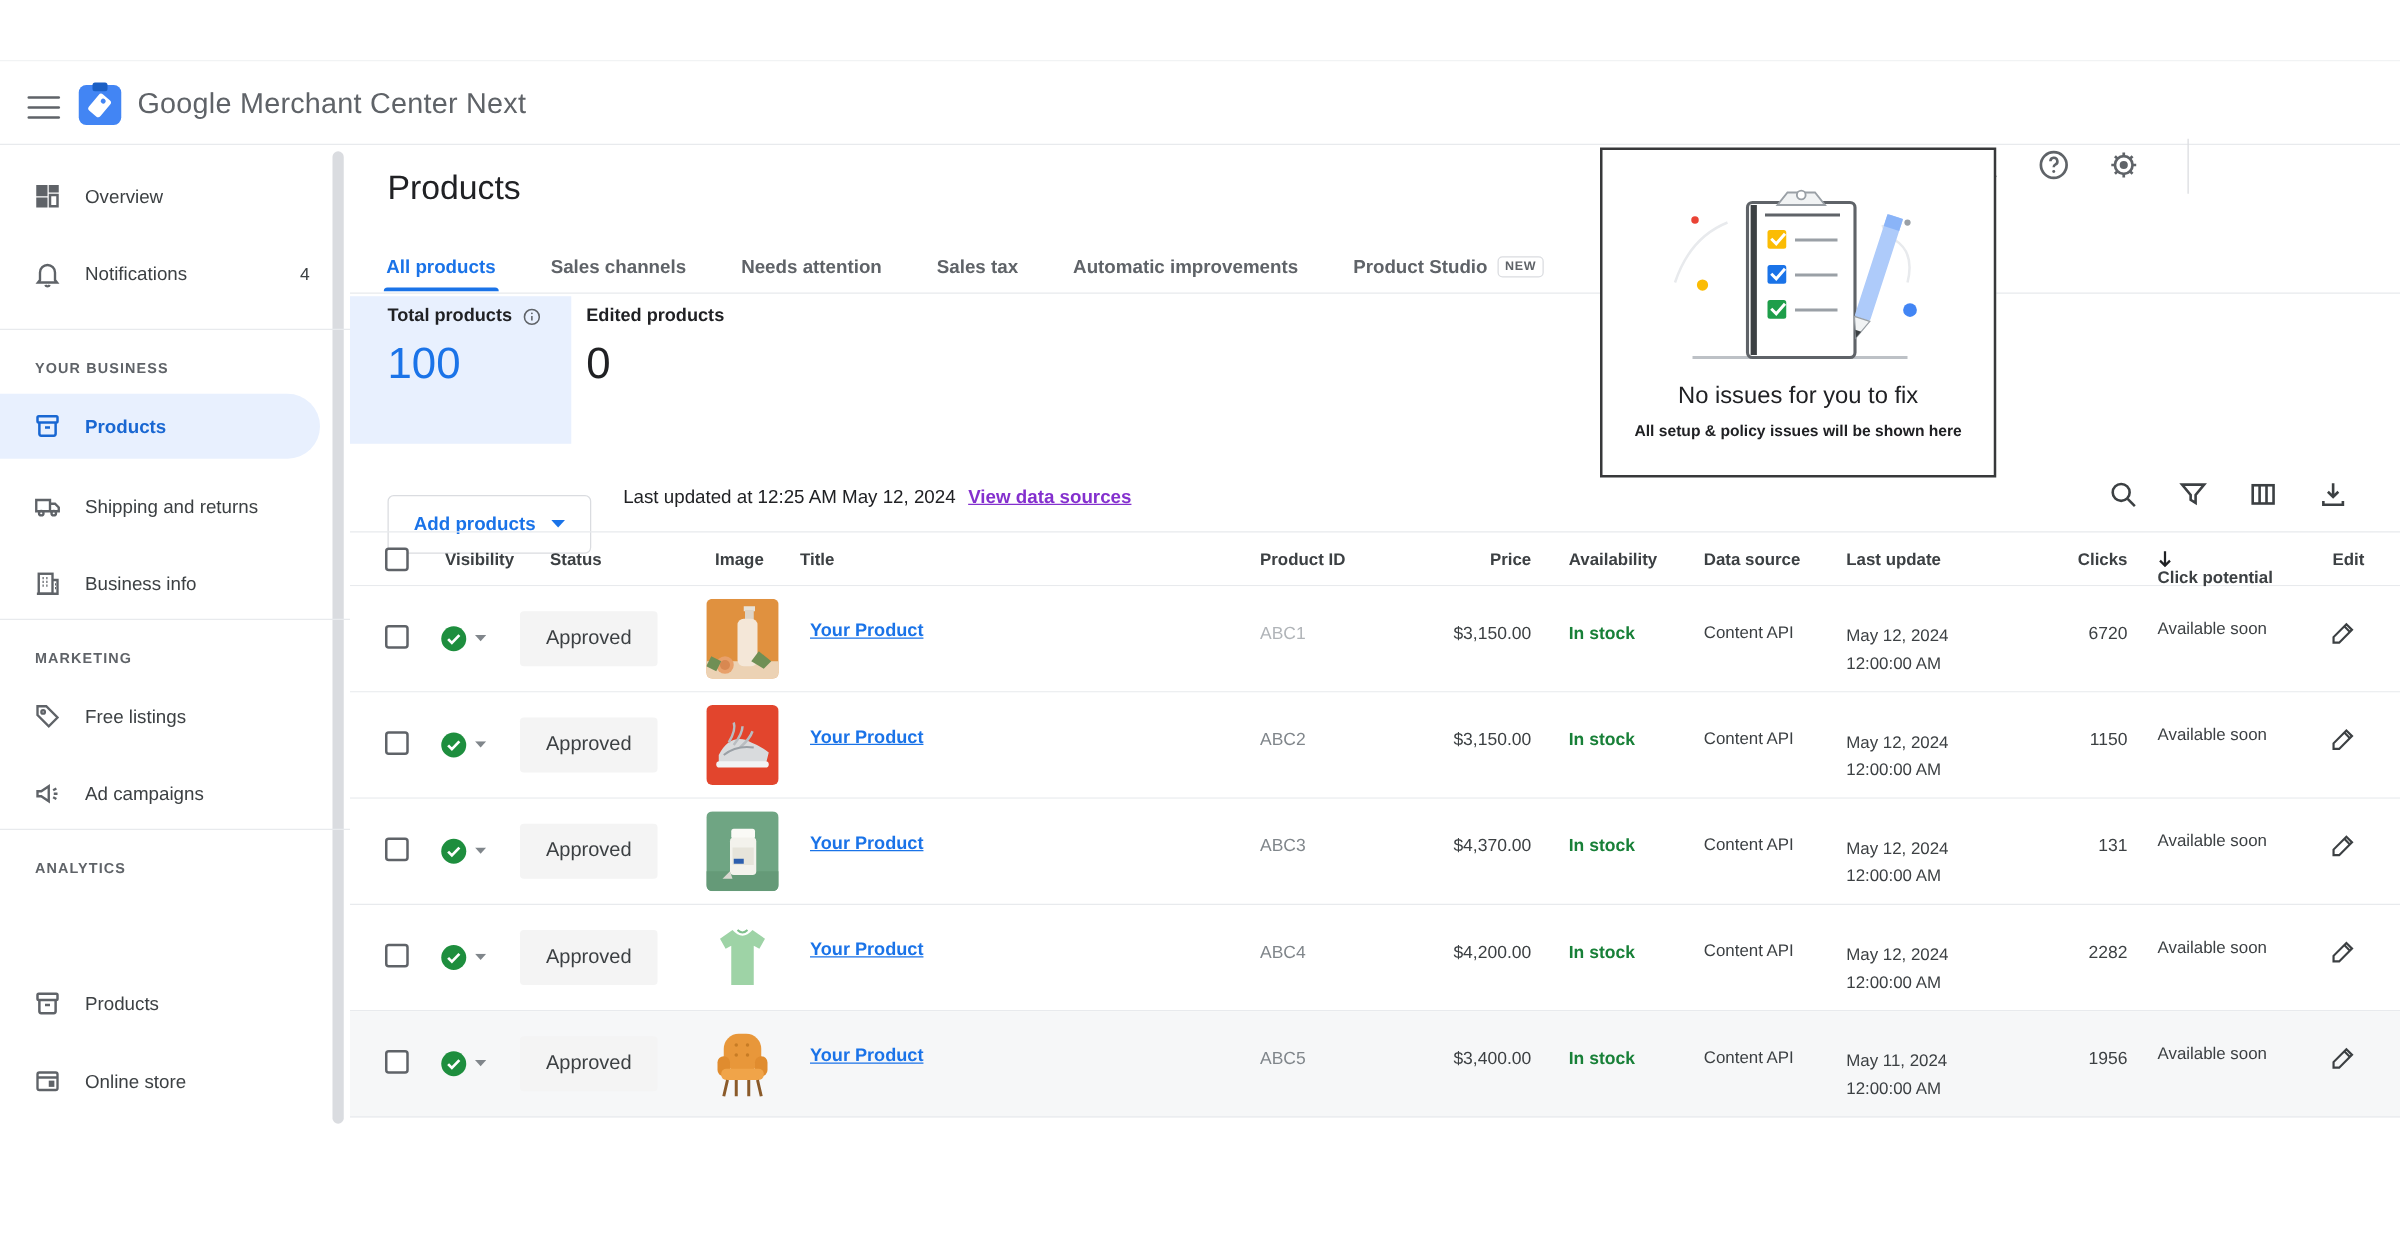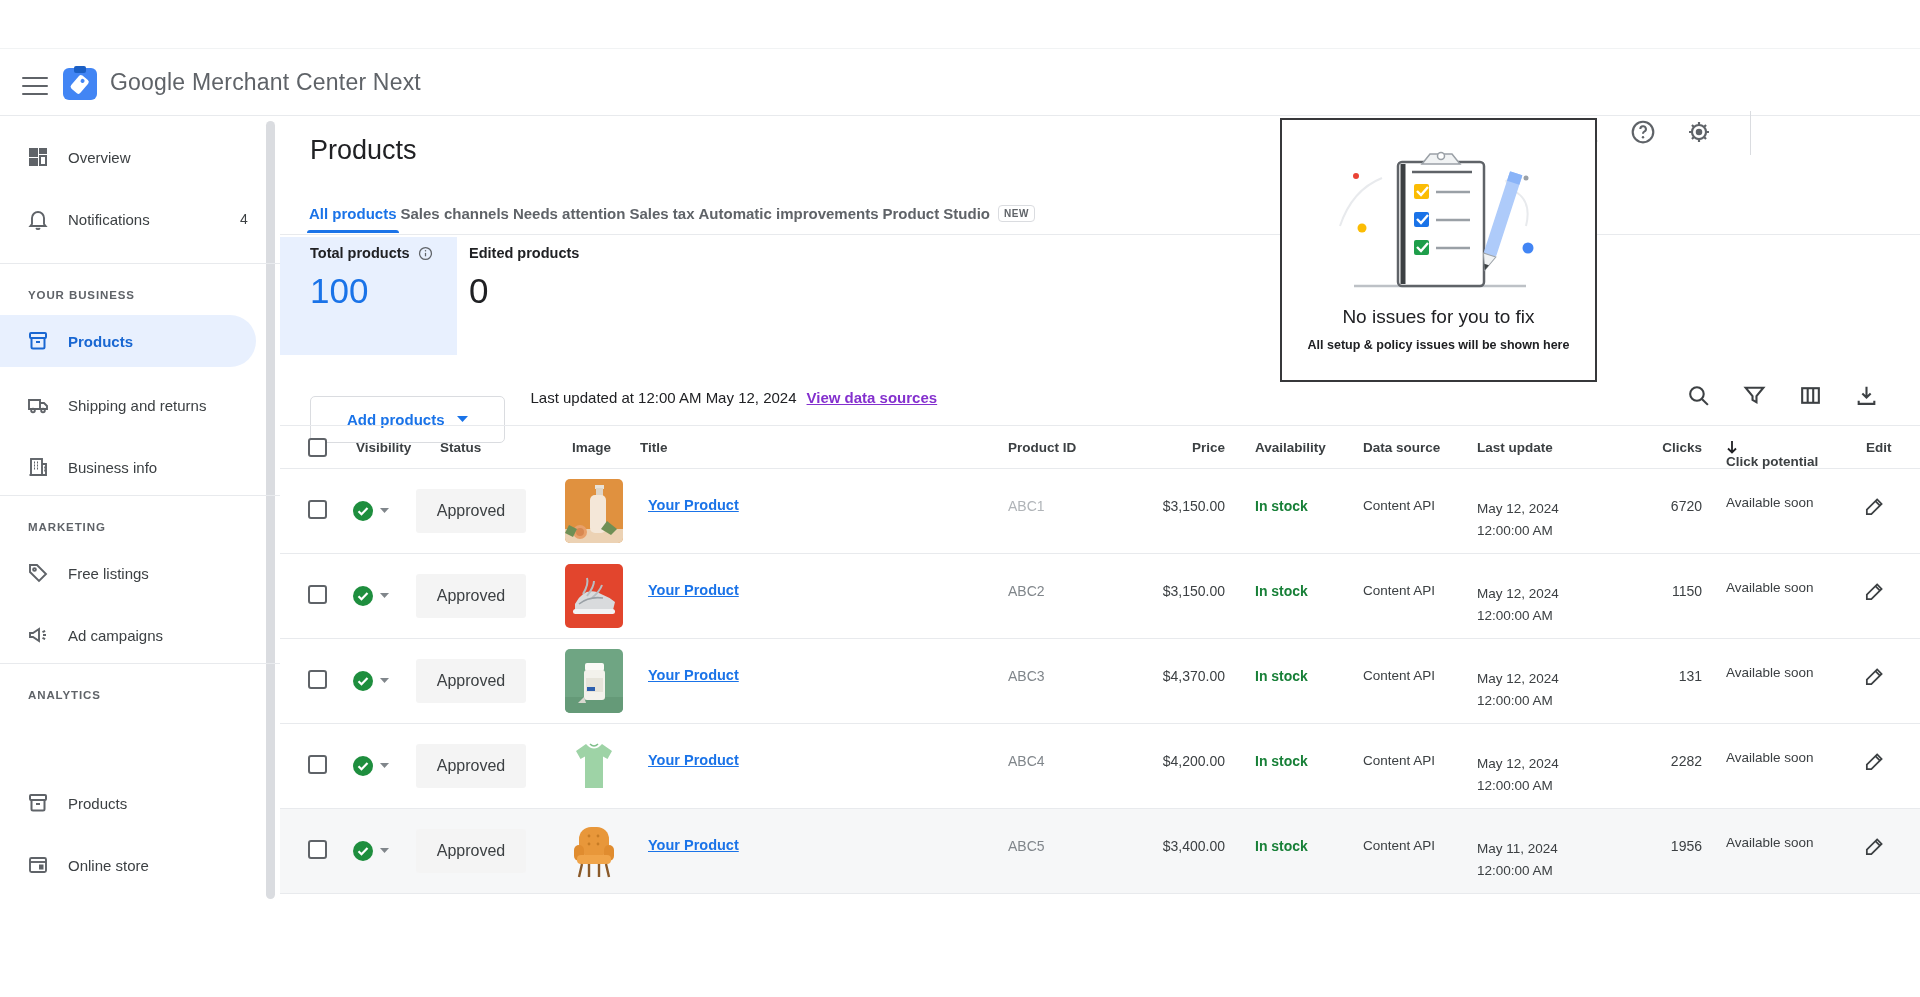--- a/index.html
+++ b/index.html
@@ -35,7 +35,7 @@
   #main { position:absolute; left:280px; top:117px; width:1640px; height:880px; }
   .page-title { position:absolute; left:30px; top:18px; font-size:27px; font-weight:400; color:#202124; }
 
-  .tabs { position:absolute; left:0; top:76px; width:1640px; height:42px; border-bottom:1px solid #e8eaed; display:flex; align-items:center; padding-left:27px; }
+  .tabs { position:absolute; left:0; top:76px; width:1640px; height:42px; border-bottom:1px solid #e8eaed; display:flex; align-items:center; padding-left:27px; gap:40px; }
   .tab { position:relative; font-size:15px; font-weight:600; color:#5f6368; cursor:pointer; white-space:nowrap; padding:10px 2px; display:flex; align-items:center; gap:8px; }
   .tab.active { color:#1a73e8; }
   .tab.active::after { content:""; position:absolute; left:0; right:0; bottom:-1px; height:3px; border-radius:3px 3px 0 0; background:#1a73e8; }

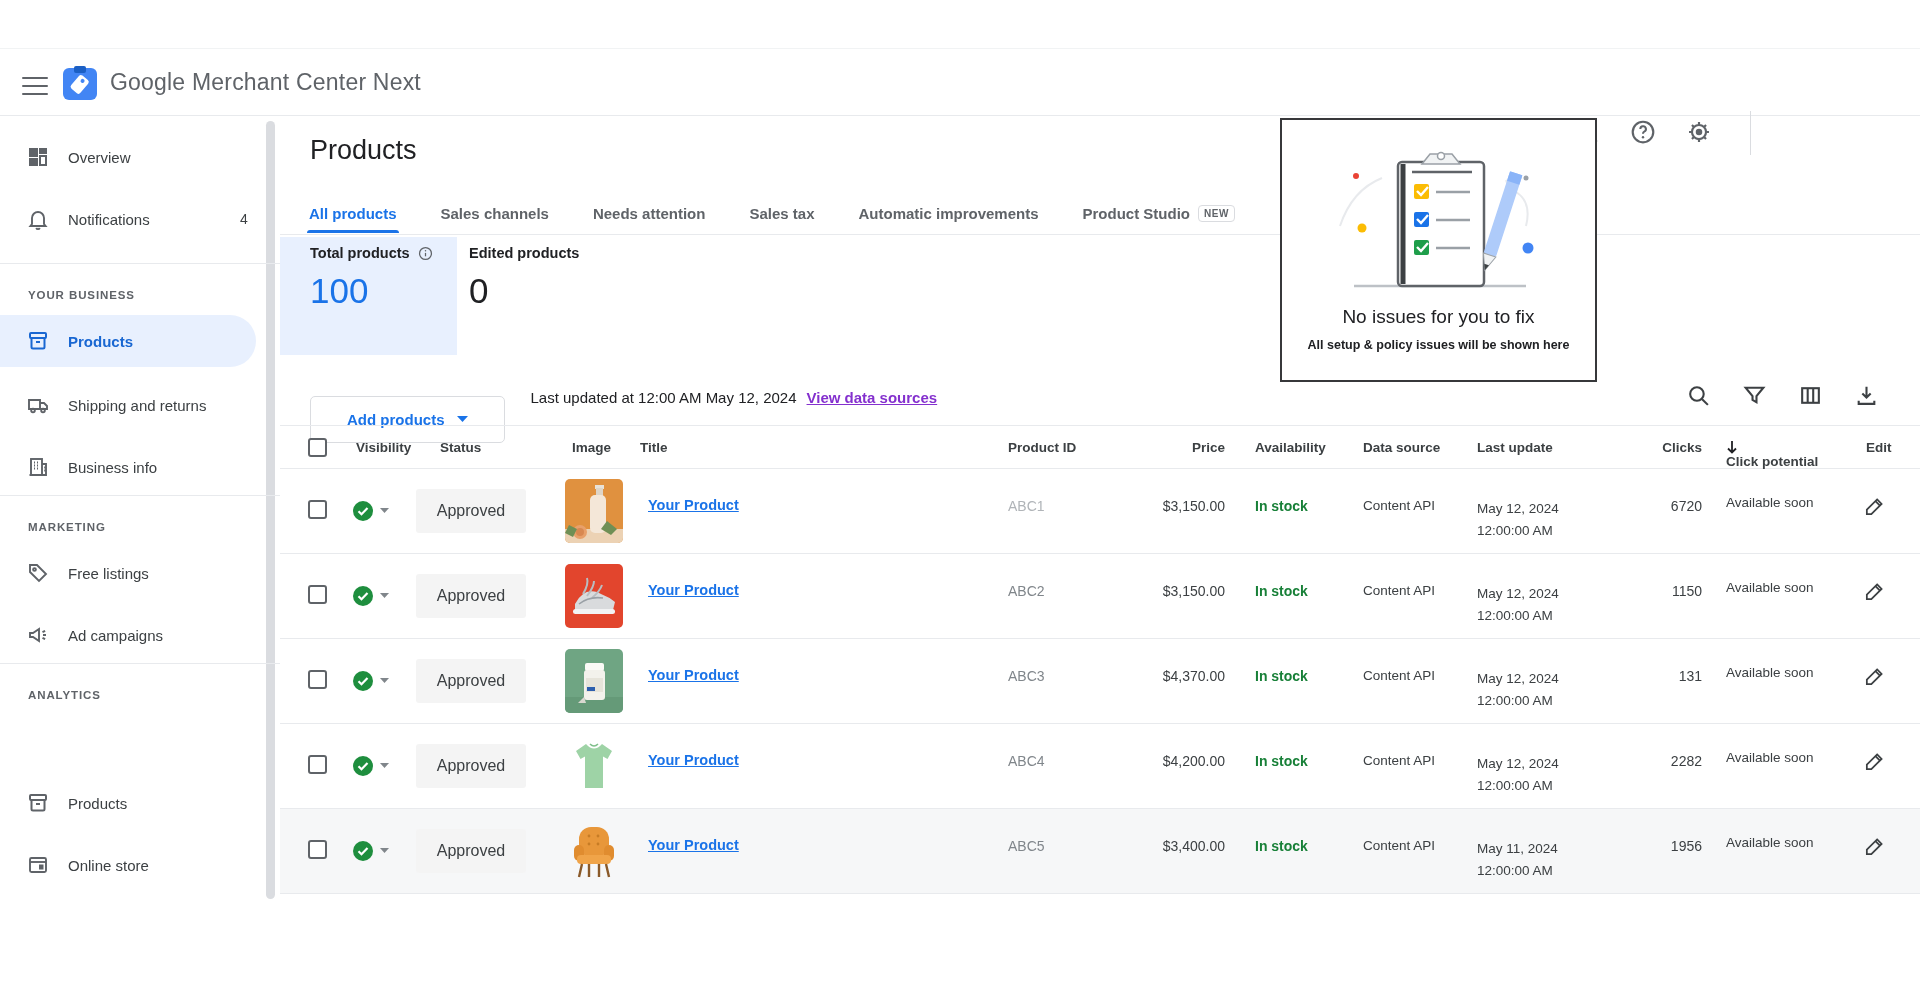--- a/index.html
+++ b/index.html
@@ -311,7 +311,7 @@
             <path d="M0 0l5.5 6L11 0z" fill="#1a73e8"></path>
           </svg>
       </div>
-      <span class="last-updated">Last updated at 12:00 AM May 12, 2024</span>
+      <span class="last-updated">Last updated at 12:25 AM May 12, 2024</span>
       <span class="vds-link">View data sources</span>
       <div class="tb-icons">
         <span class="icon-btn">

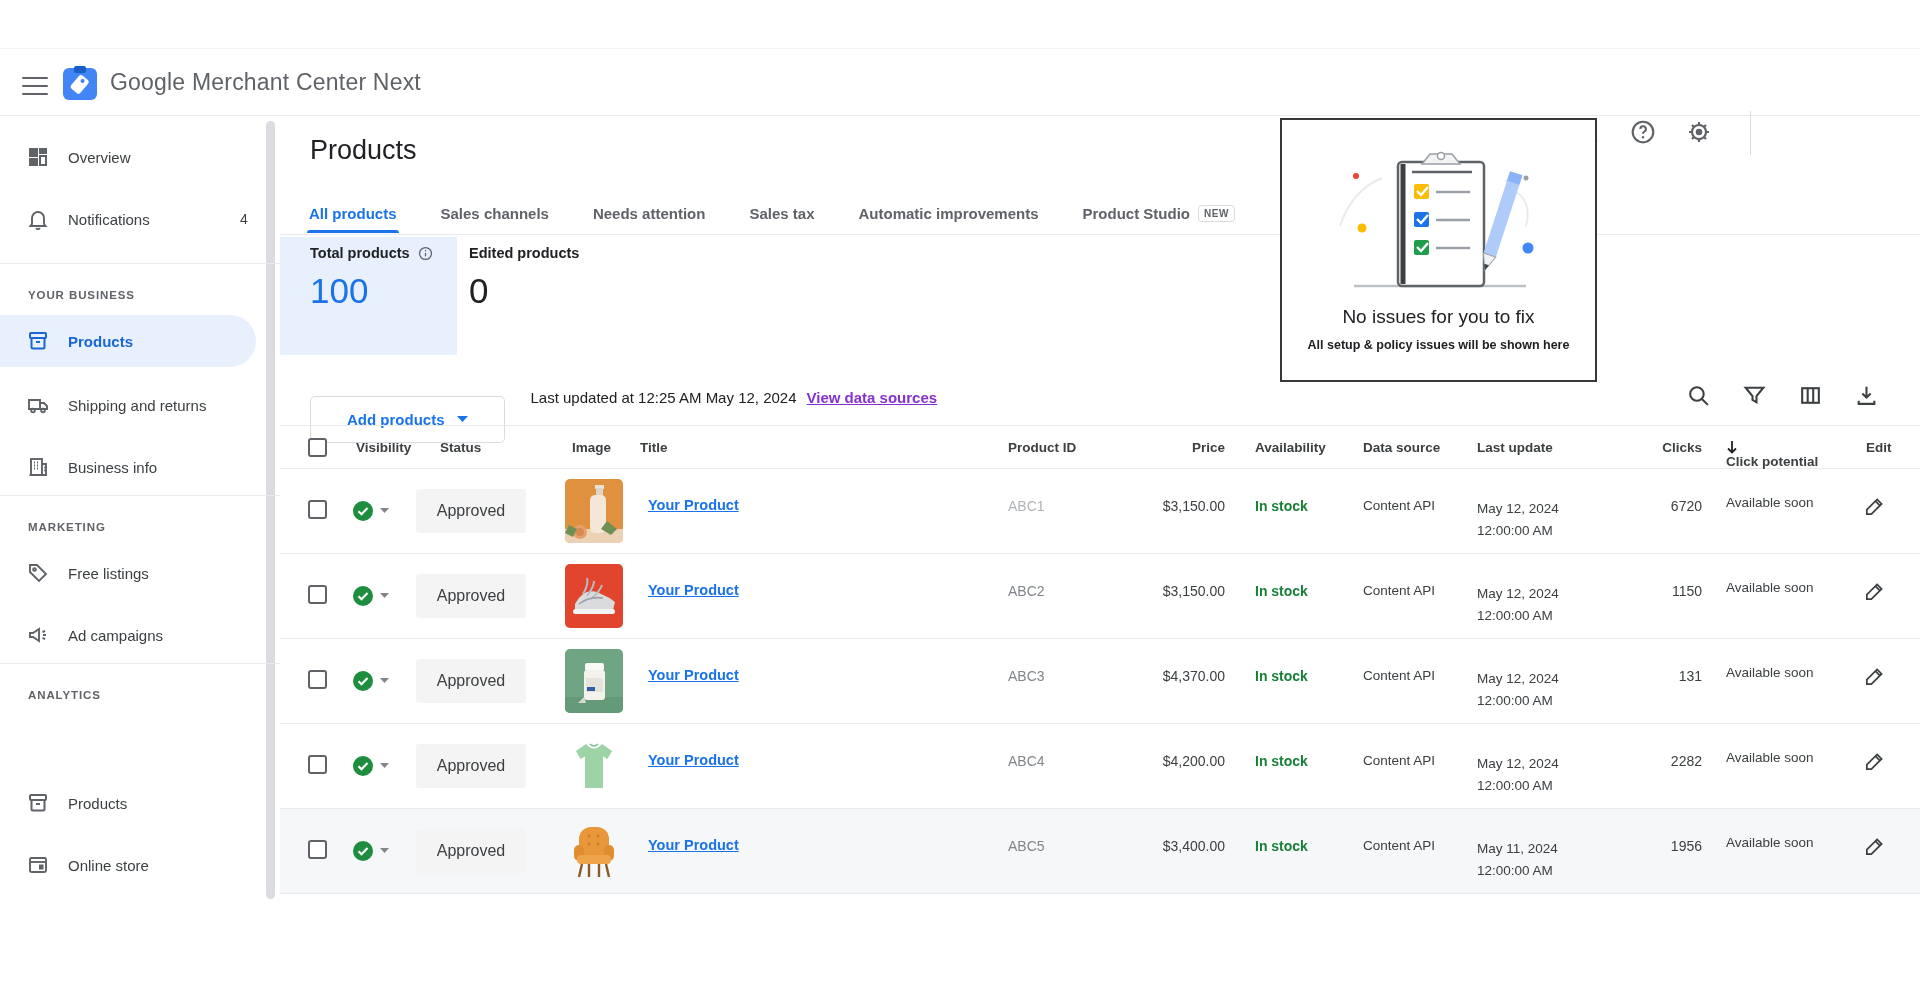--- a/index.html
+++ b/index.html
@@ -49,7 +49,7 @@
   #stat-edited { left:177px; width:260px; padding-left:12px; }
 
   .toolbar { position:absolute; left:0; top:256px; width:1640px; height:48px; display:flex; align-items:center; }
-  .add-btn { margin-left:30px; height:47px; padding:0 36px; border:1px solid #dadce0; border-radius:5px; background:#fff; display:flex; align-items:center; gap:12px; cursor:pointer;margin-top:44px; }
+  .add-btn { margin-left:30px; height:47px; padding:0 20px; border:1px solid #dadce0; border-radius:5px; background:#fff; display:flex; align-items:center; gap:12px; cursor:pointer;margin-top:44px; }
   .add-btn .t { font-size:15px; font-weight:600; color:#1a73e8; }
   .last-updated { margin-left:26px; font-size:15px; color:#202124; }
   .vds-link { margin-left:10px; font-size:15px; font-weight:600; color:#8430ce; text-decoration:underline; cursor:pointer; }

